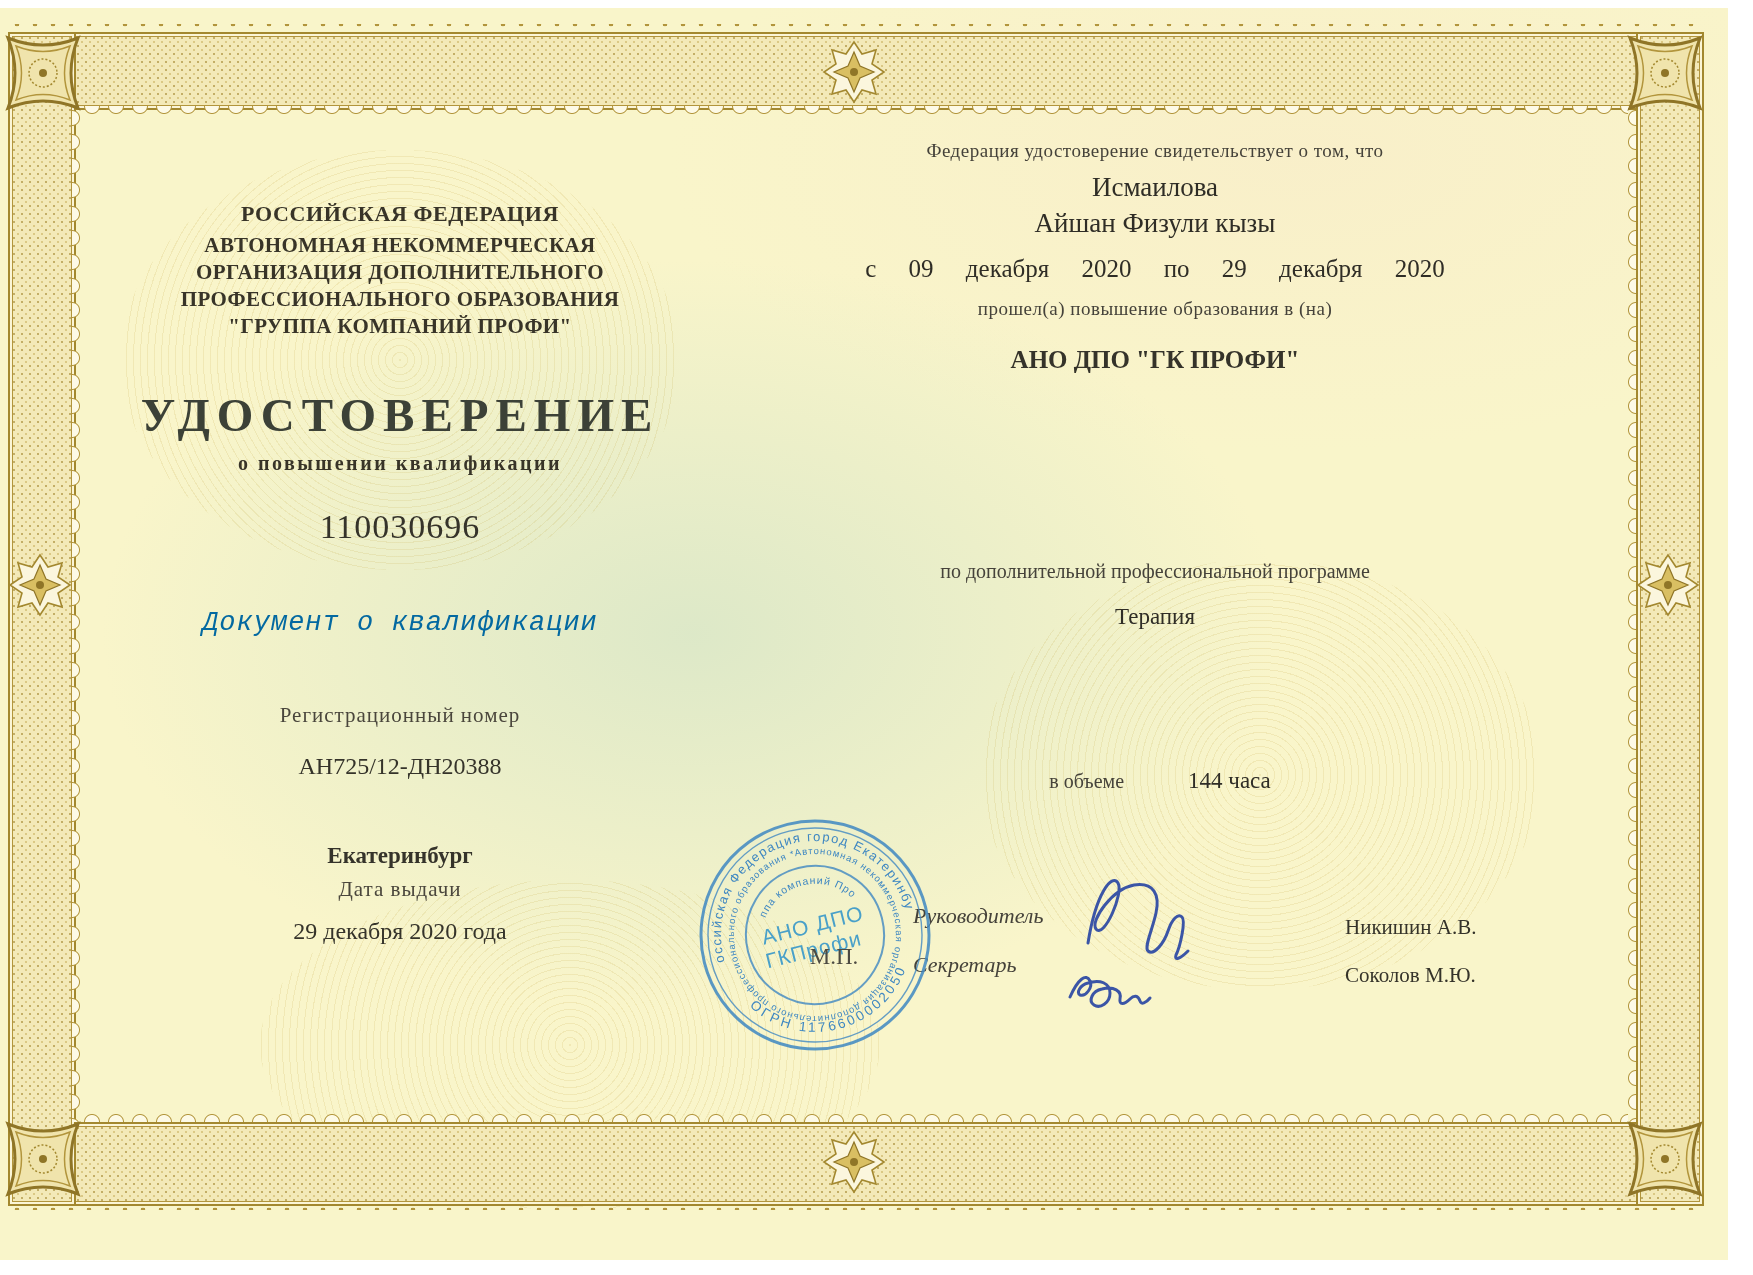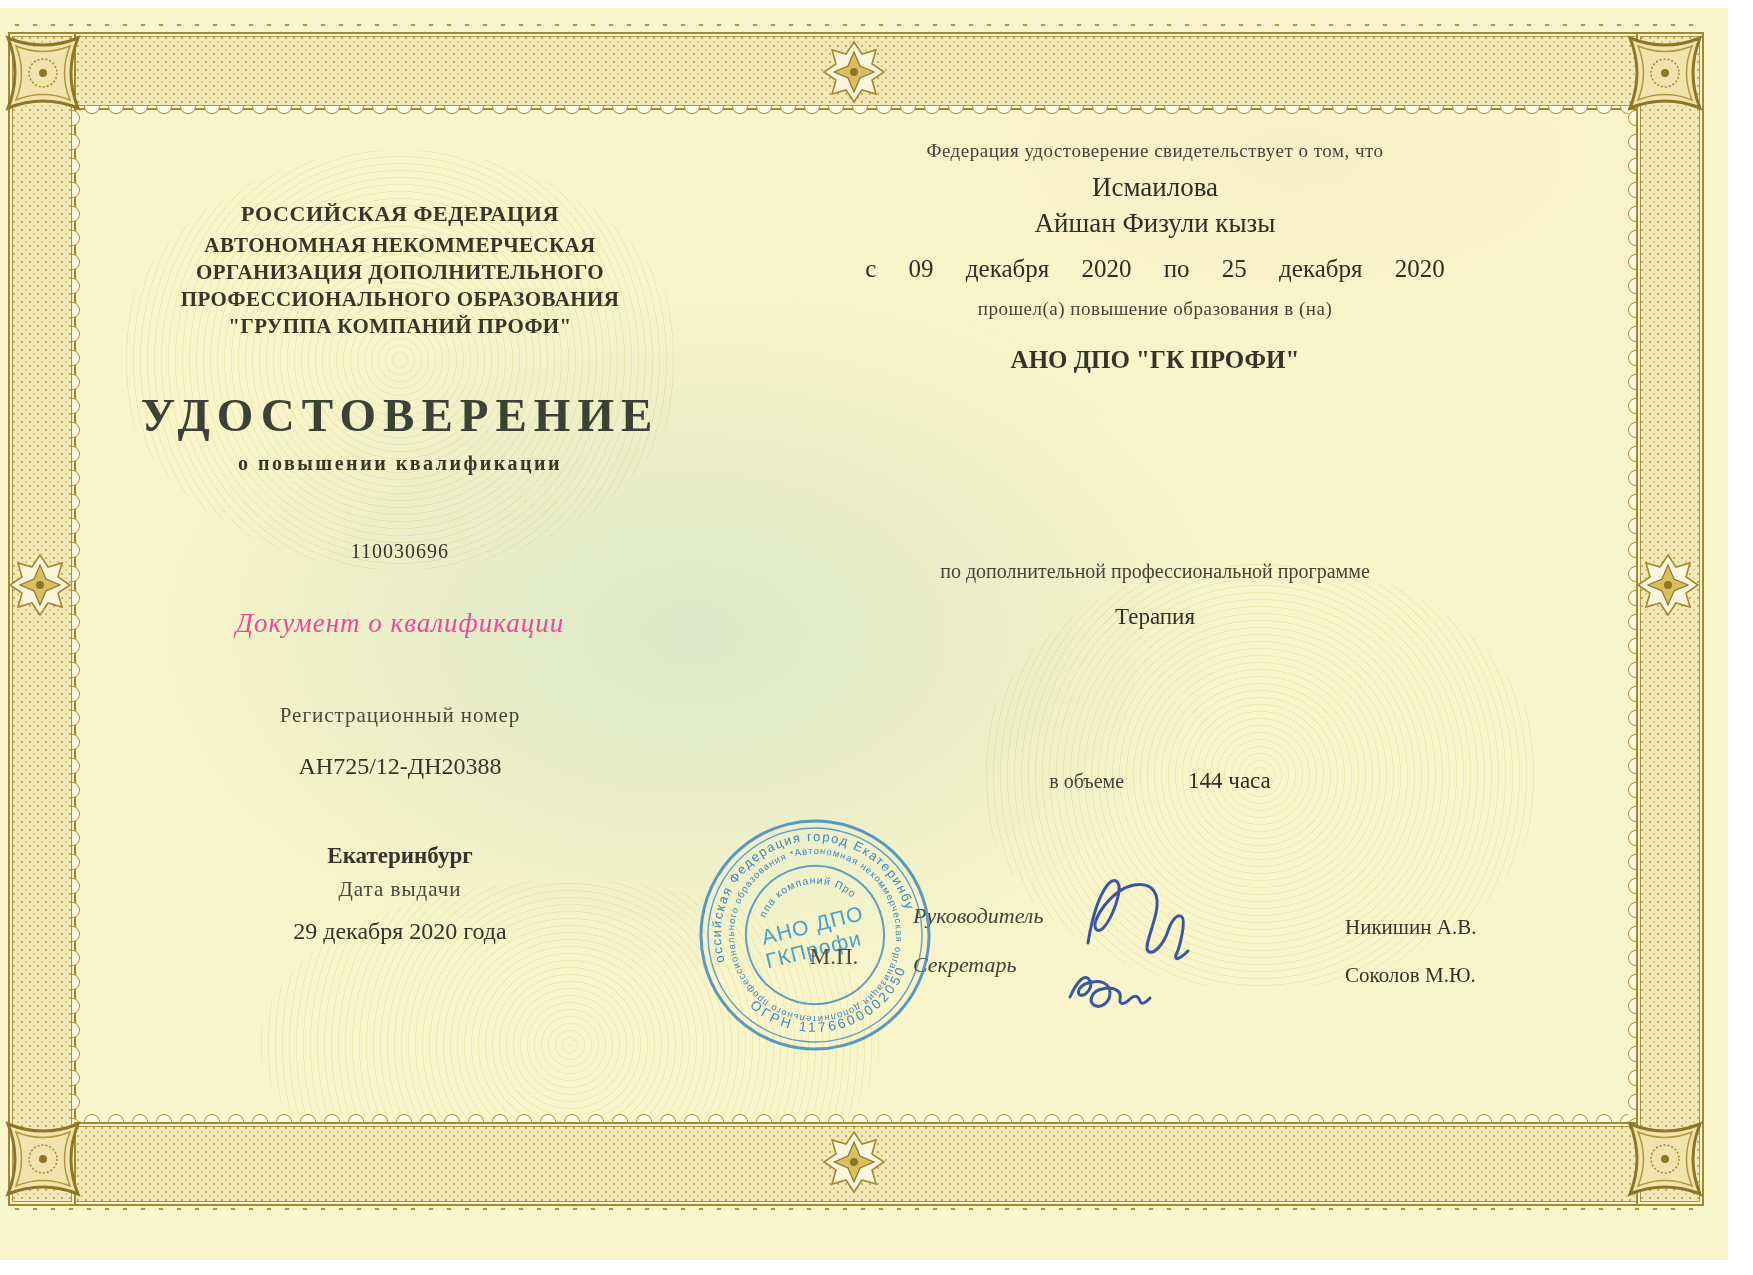--- a/index.html
+++ b/index.html
@@ -166,7 +166,7 @@
   <div class="abs c right-col statement" style="top:140px">Федерация удостоверение свидетельствует о том, что</div>
   <div class="abs c right-col holder" style="top:172px">Исмаилова</div>
   <div class="abs c right-col holder" style="top:208px">Айшан Физули кызы</div>
-  <div class="abs c dates" style="left:830px;width:650px;top:255px">с 09 декабря 2020 по 25 декабря 2020</div>
+  <div class="abs c dates" style="left:830px;width:650px;top:255px">с 09 декабря 2020 по 29 декабря 2020</div>
   <div class="abs c right-col passed" style="top:298px">прошел(а) повышение образования в (на)</div>
   <div class="abs c right-col institution" style="top:346px">АНО ДПО "ГК ПРОФИ"</div>
   <div class="abs c right-col program-label" style="top:560px">по дополнительной профессиональной программе</div>

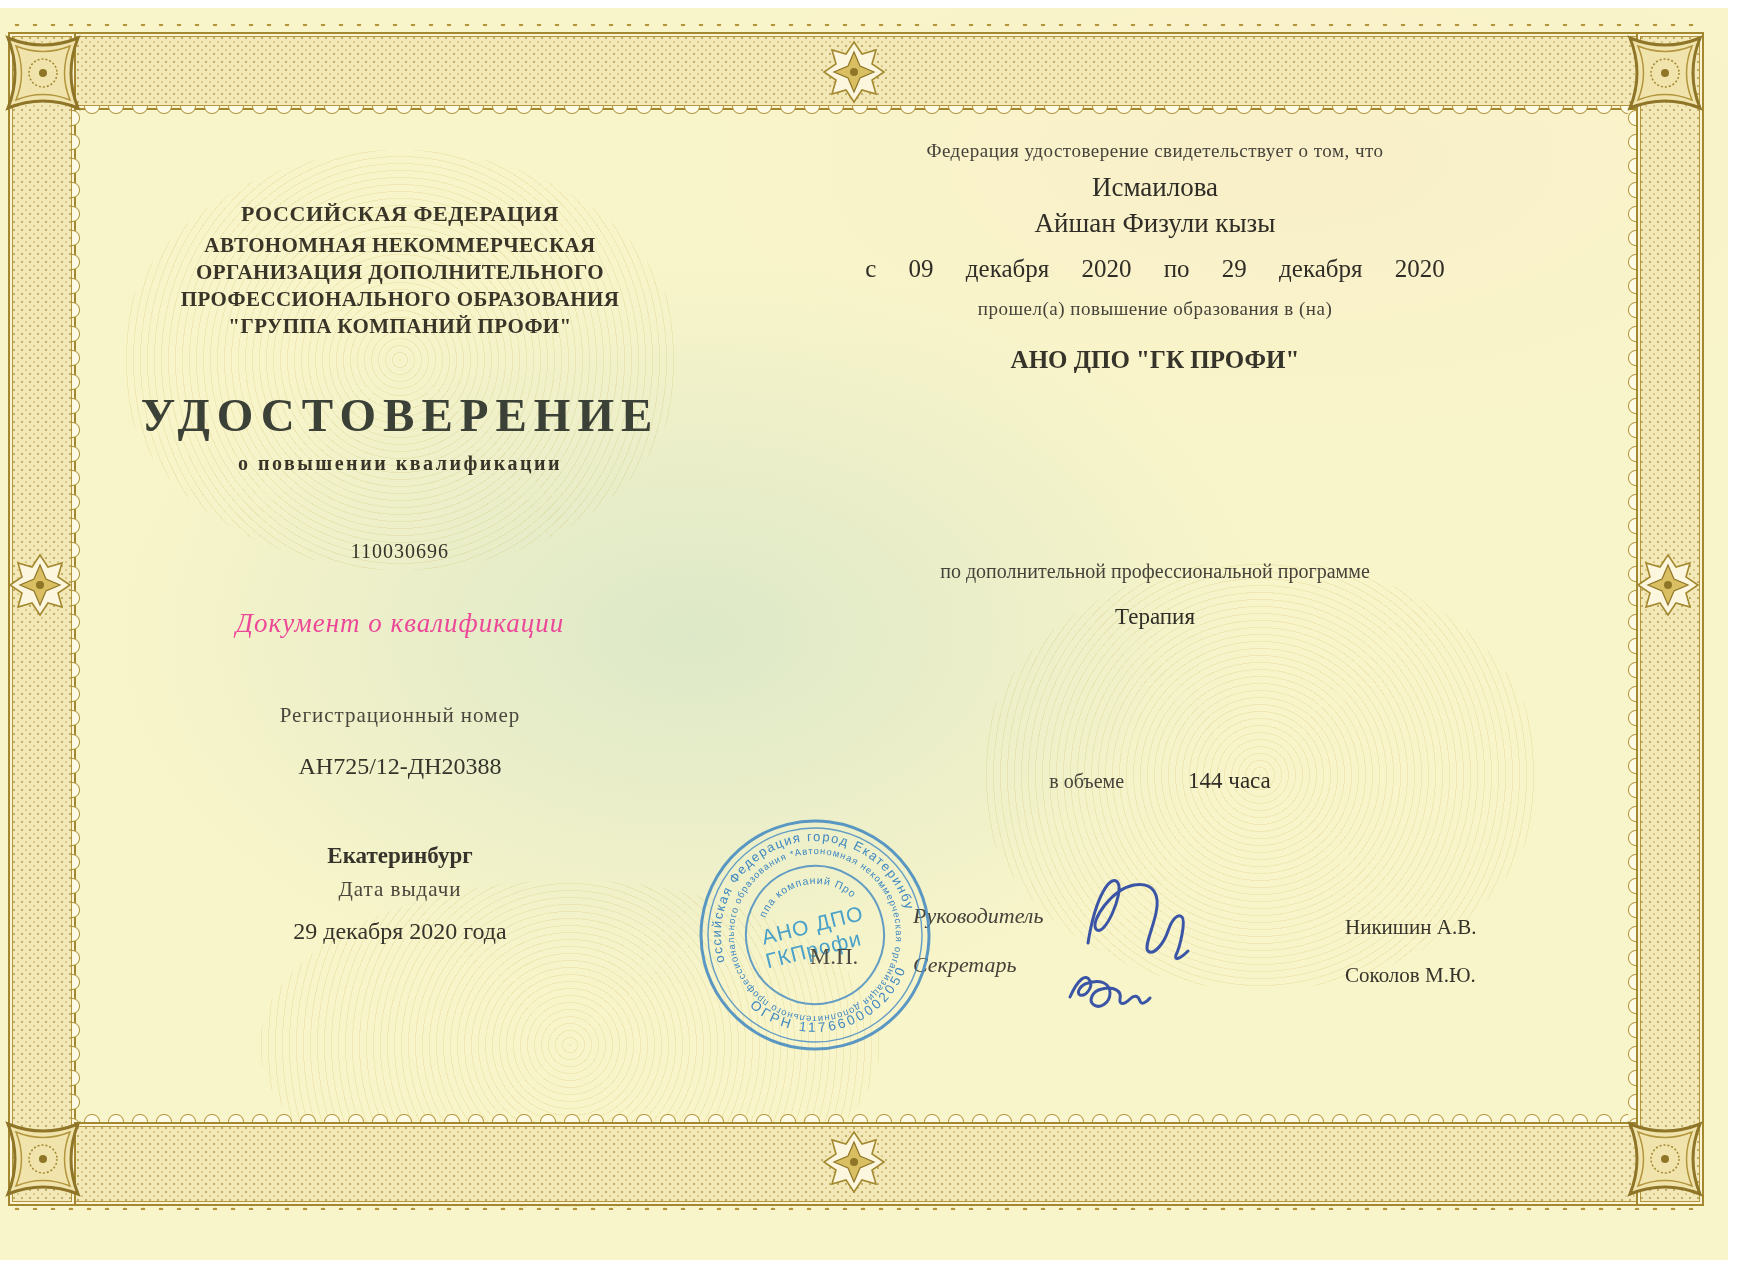--- a/index.html
+++ b/index.html
@@ -61,7 +61,7 @@
   .country{font-size:22px;font-weight:600;letter-spacing:.6px;color:#383428;}
   .title{font-size:47px;font-weight:700;letter-spacing:7px;color:#3c4137;}
   .subtitle{font-size:20px;font-weight:600;letter-spacing:2.5px;color:#383428;}
-  .blank-num{font-size:20px;letter-spacing:1px;color:#35332a;margin-top:32px;}
+  .blank-num{font-size:34px;letter-spacing:1px;color:#35332a;}
   .doc-qual{font-size:27px;font-style:italic;color:#ec4899;letter-spacing:1px;}
   .small-label{font-size:21px;color:#4a463c;letter-spacing:1px;}
   .value{font-size:24px;color:#35332a;}

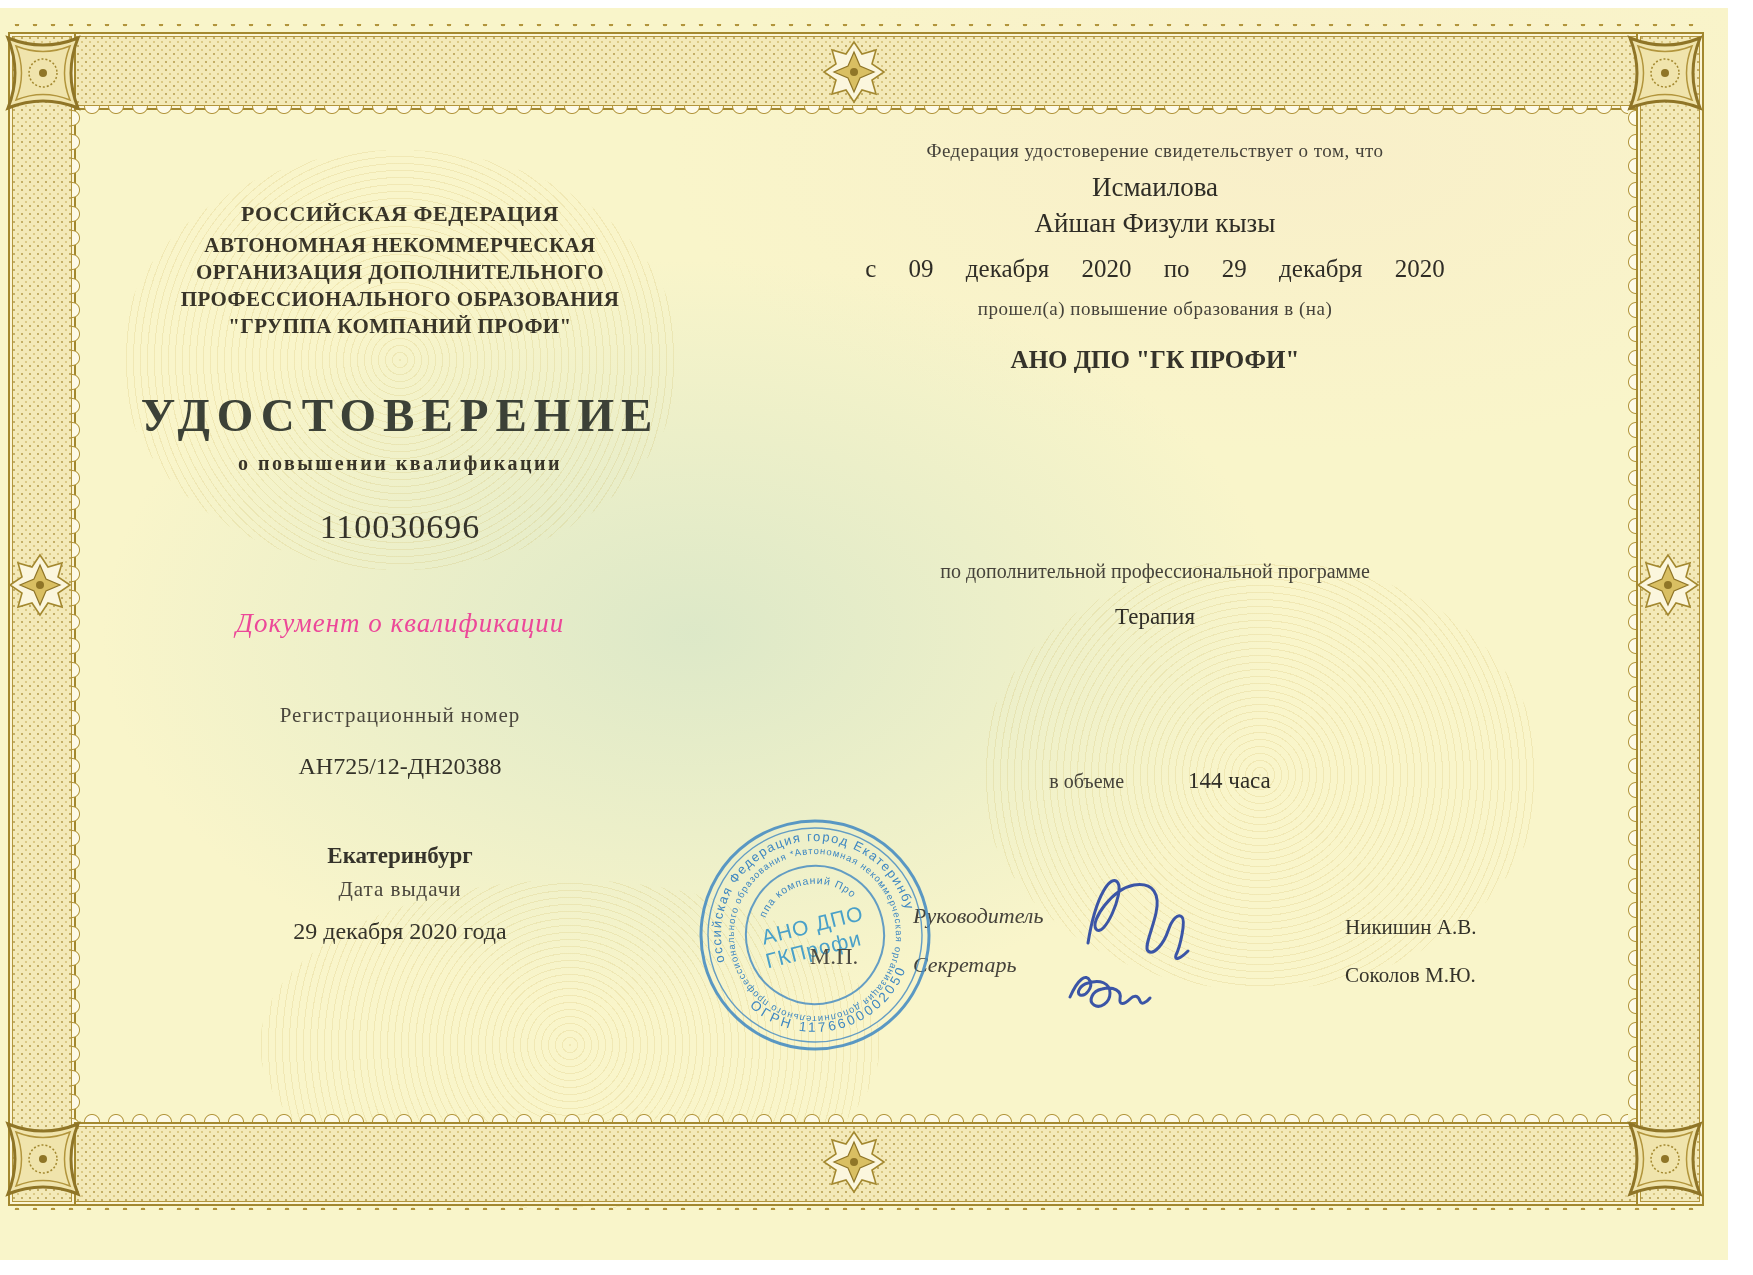--- a/index.html
+++ b/index.html
@@ -62,7 +62,7 @@
   .title{font-size:47px;font-weight:700;letter-spacing:7px;color:#3c4137;}
   .subtitle{font-size:20px;font-weight:600;letter-spacing:2.5px;color:#383428;}
   .blank-num{font-size:34px;letter-spacing:1px;color:#35332a;}
-  .doc-qual{font-size:27px;font-style:italic;color:#ec4899;letter-spacing:1px;}
+  .doc-qual{font-size:27px;font-style:italic;color:#0369a1;letter-spacing:1px;font-family:Liberation Mono, monospace;}
   .small-label{font-size:21px;color:#4a463c;letter-spacing:1px;}
   .value{font-size:24px;color:#35332a;}
   .city{font-size:23px;font-weight:600;}

